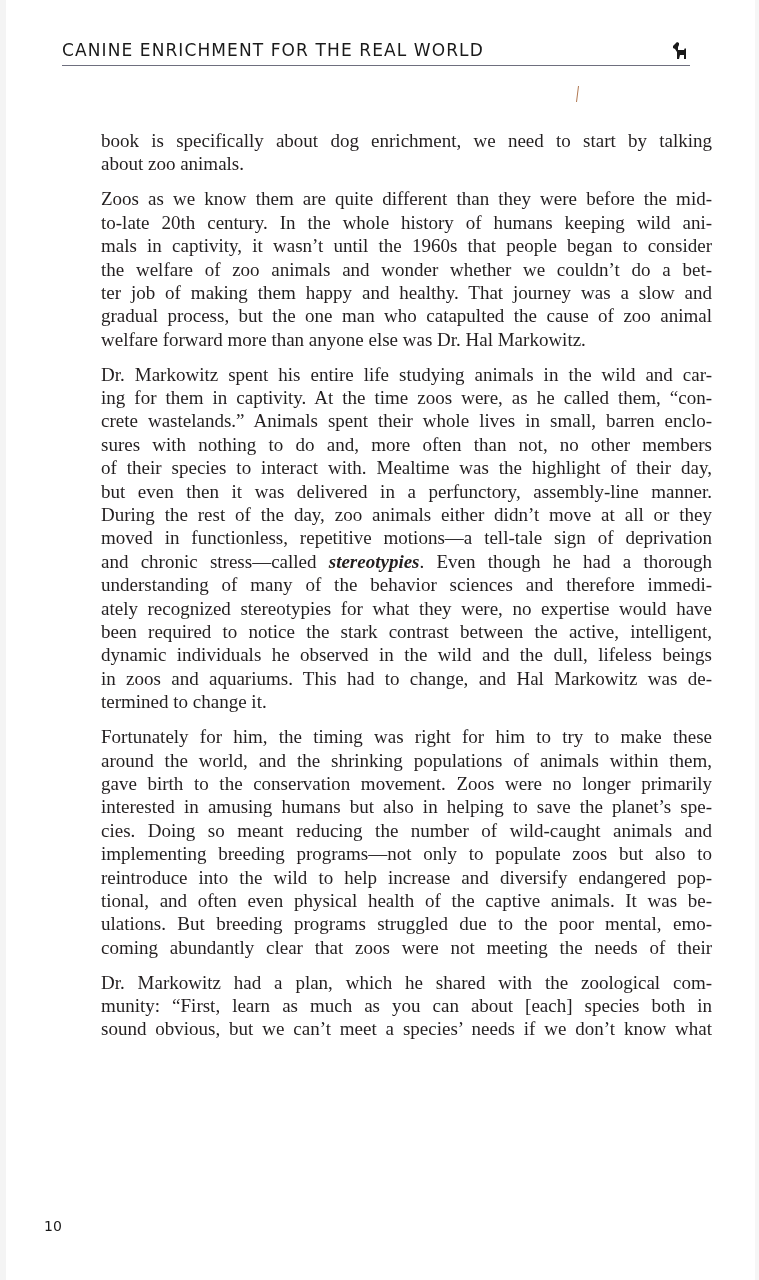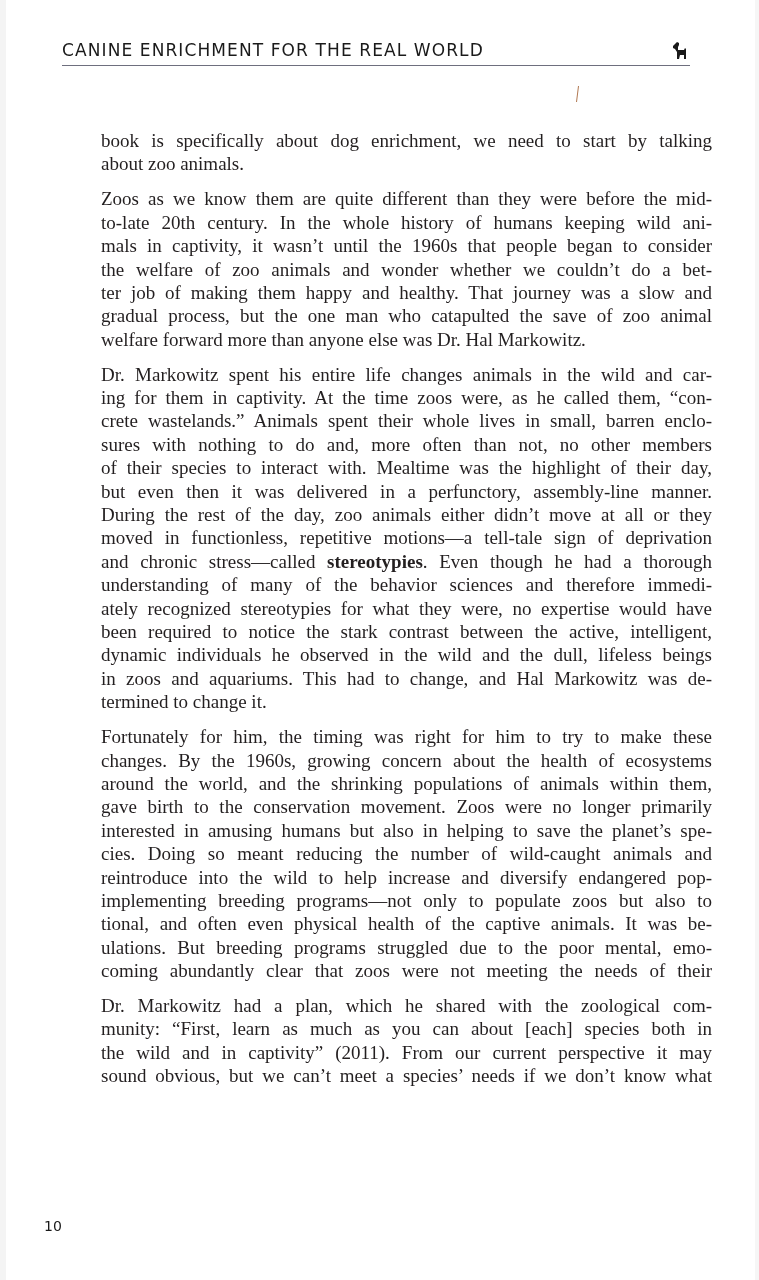--- a/index.html
+++ b/index.html
@@ -65,7 +65,7 @@
       <span class="line">mals in captivity, it wasn’t until the 1960s that people began to consider</span>
       <span class="line">the welfare of zoo animals and wonder whether we couldn’t do a bet-</span>
       <span class="line">ter job of making them happy and healthy. That journey was a slow and</span>
-      <span class="line">gradual process, but the one man who catapulted the save of zoo animal</span>
+      <span class="line">gradual process, but the one man who catapulted the cause of zoo animal</span>
       <span class="line last">welfare forward more than anyone else was Dr. Hal Markowitz.</span>
     </div>
     <div class="para">

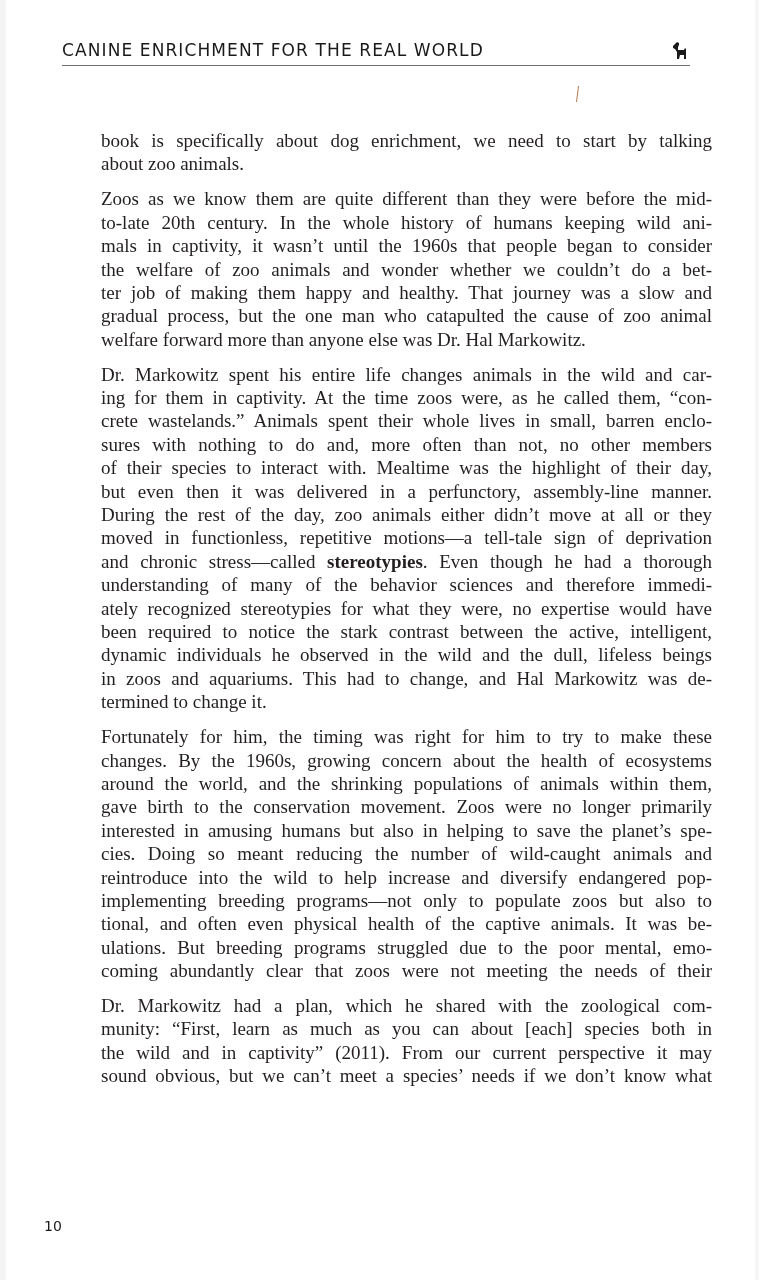--- a/index.html
+++ b/index.html
@@ -69,7 +69,7 @@
       <span class="line last">welfare forward more than anyone else was Dr. Hal Markowitz.</span>
     </div>
     <div class="para">
-      <span class="line">Dr. Markowitz spent his entire life changes animals in the wild and car-</span>
+      <span class="line">Dr. Markowitz spent his entire life studying animals in the wild and car-</span>
       <span class="line">ing for them in captivity. At the time zoos were, as he called them, “con-</span>
       <span class="line">crete wastelands.” Animals spent their whole lives in small, barren enclo-</span>
       <span class="line">sures with nothing to do and, more often than not, no other members</span>

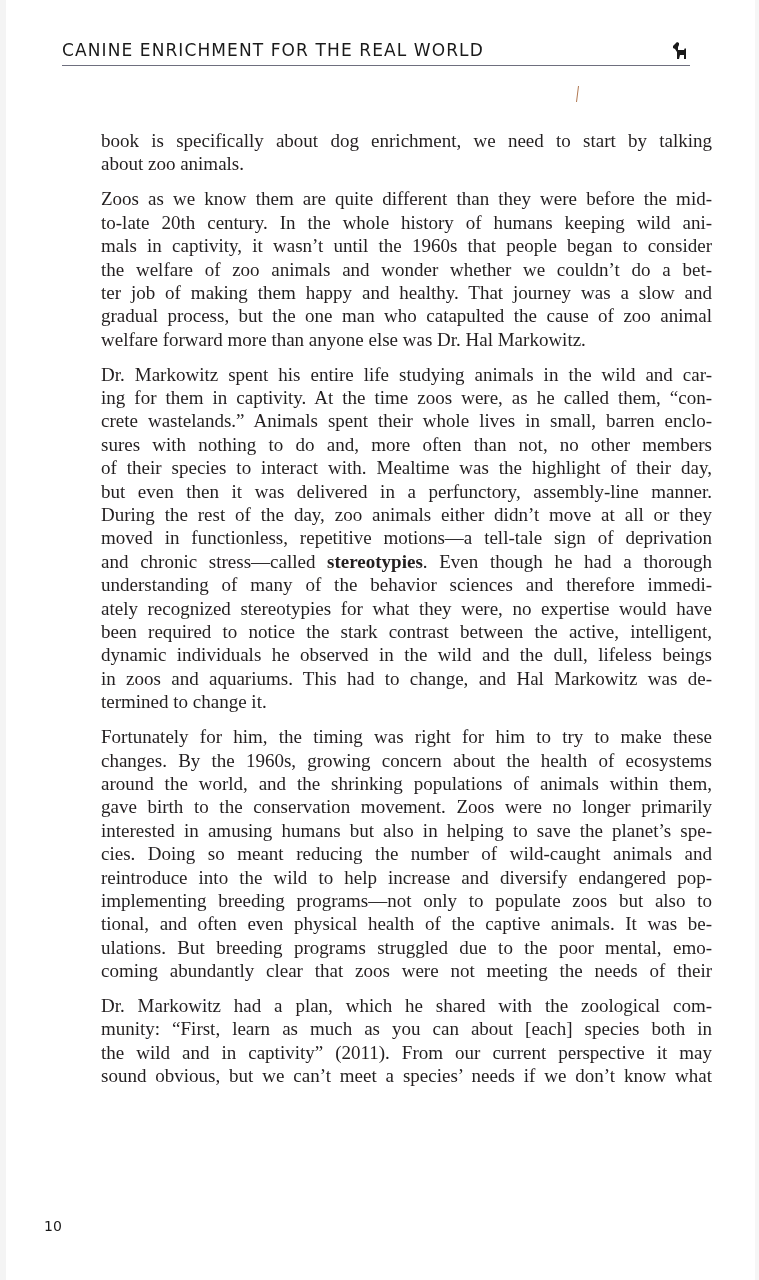--- a/index.html
+++ b/index.html
@@ -31,7 +31,7 @@
     height: 23.4px; overflow: visible;
   }
   .line.last { text-align-last: left; }
-  .line b { font-weight: bold; }
+  .line b { font-weight: bold; font-style: italic; }
   .page-number {
     position: absolute; left: 44px; top: 1218px;
     font-family: "DejaVu Sans", sans-serif; font-size: 14px; color: #1a1a1a;

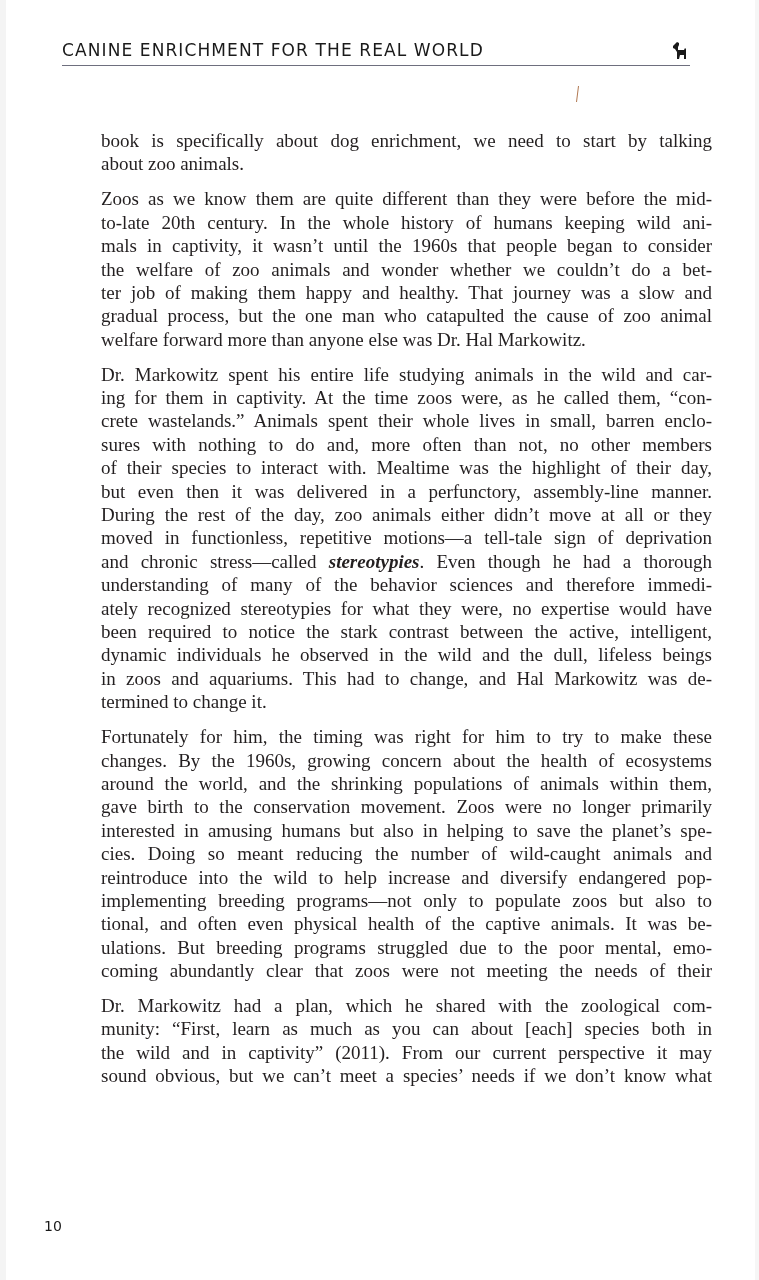--- a/index.html
+++ b/index.html
@@ -87,7 +87,6 @@
     </div>
     <div class="para">
       <span class="line">Fortunately for him, the timing was right for him to try to make these</span>
-      <span class="line">changes. By the 1960s, growing concern about the health of ecosystems</span>
       <span class="line">around the world, and the shrinking populations of animals within them,</span>
       <span class="line">gave birth to the conservation movement. Zoos were no longer primarily</span>
       <span class="line">interested in amusing humans but also in helping to save the planet’s spe-</span>

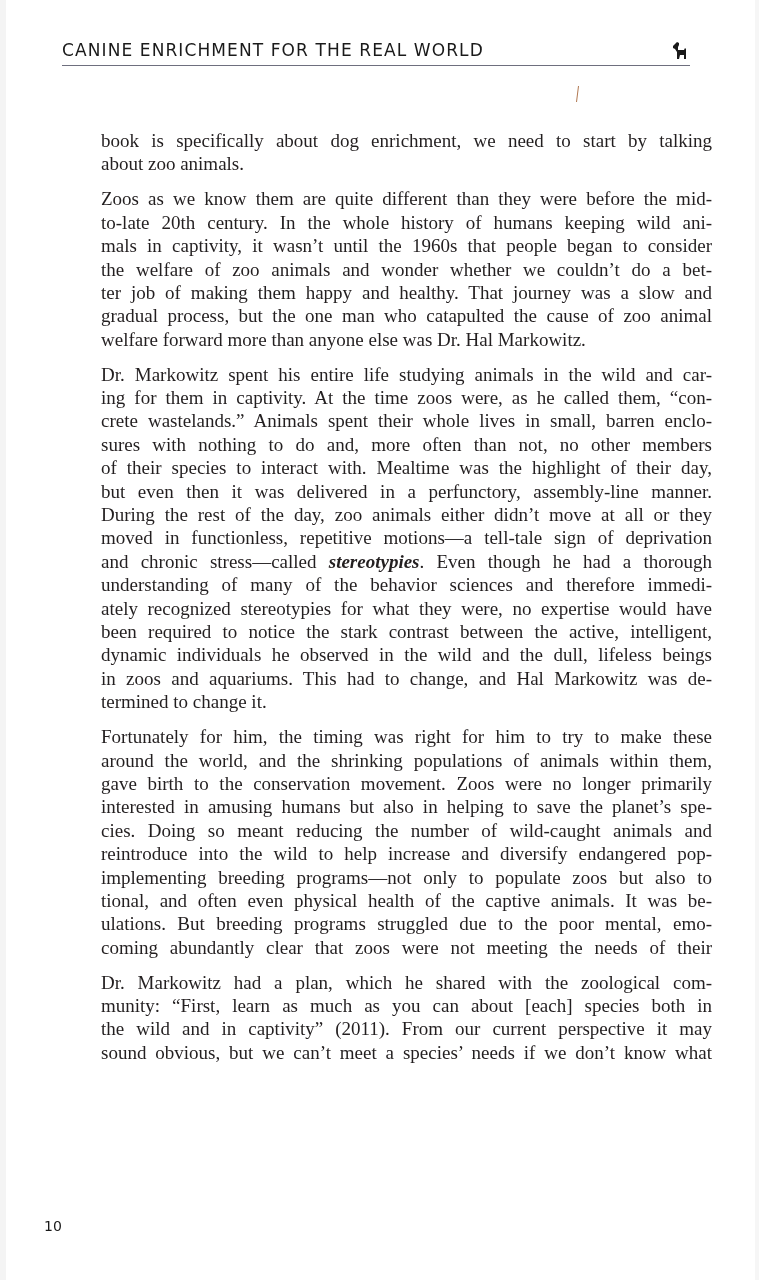--- a/index.html
+++ b/index.html
@@ -91,8 +91,8 @@
       <span class="line">gave birth to the conservation movement. Zoos were no longer primarily</span>
       <span class="line">interested in amusing humans but also in helping to save the planet’s spe-</span>
       <span class="line">cies. Doing so meant reducing the number of wild-caught animals and</span>
+      <span class="line">implementing breeding programs—not only to populate zoos but also to</span>
       <span class="line">reintroduce into the wild to help increase and diversify endangered pop-</span>
-      <span class="line">implementing breeding programs—not only to populate zoos but also to</span>
       <span class="line">tional, and often even physical health of the captive animals. It was be-</span>
       <span class="line">ulations. But breeding programs struggled due to the poor mental, emo-</span>
       <span class="line">coming abundantly clear that zoos were not meeting the needs of their</span>

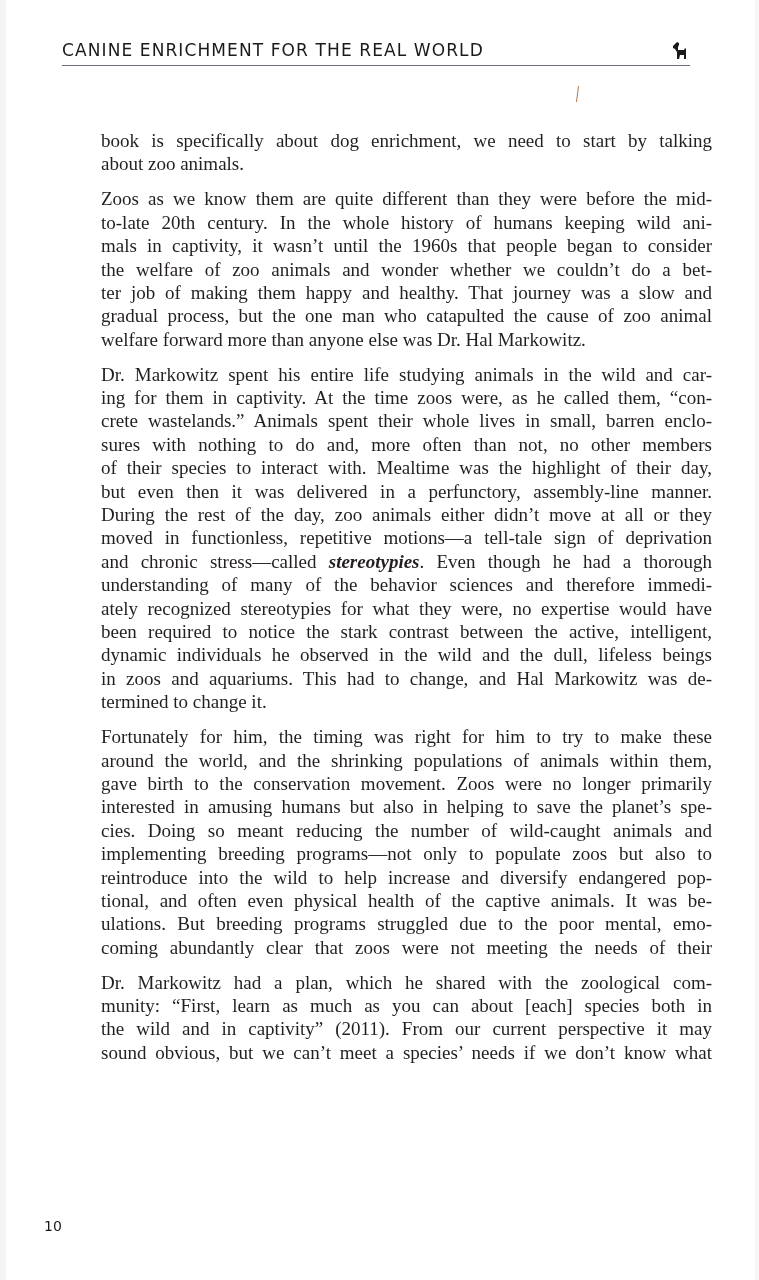--- a/index.html
+++ b/index.html
@@ -100,7 +100,6 @@
     <div class="para">
       <span class="line">Dr. Markowitz had a plan, which he shared with the zoological com-</span>
       <span class="line">munity: “First, learn as much as you can about [each] species both in</span>
-      <span class="line">the wild and in captivity” (2011). From our current perspective it may</span>
       <span class="line">sound obvious, but we can’t meet a species’ needs if we don’t know what</span>
     </div>
   </div>

